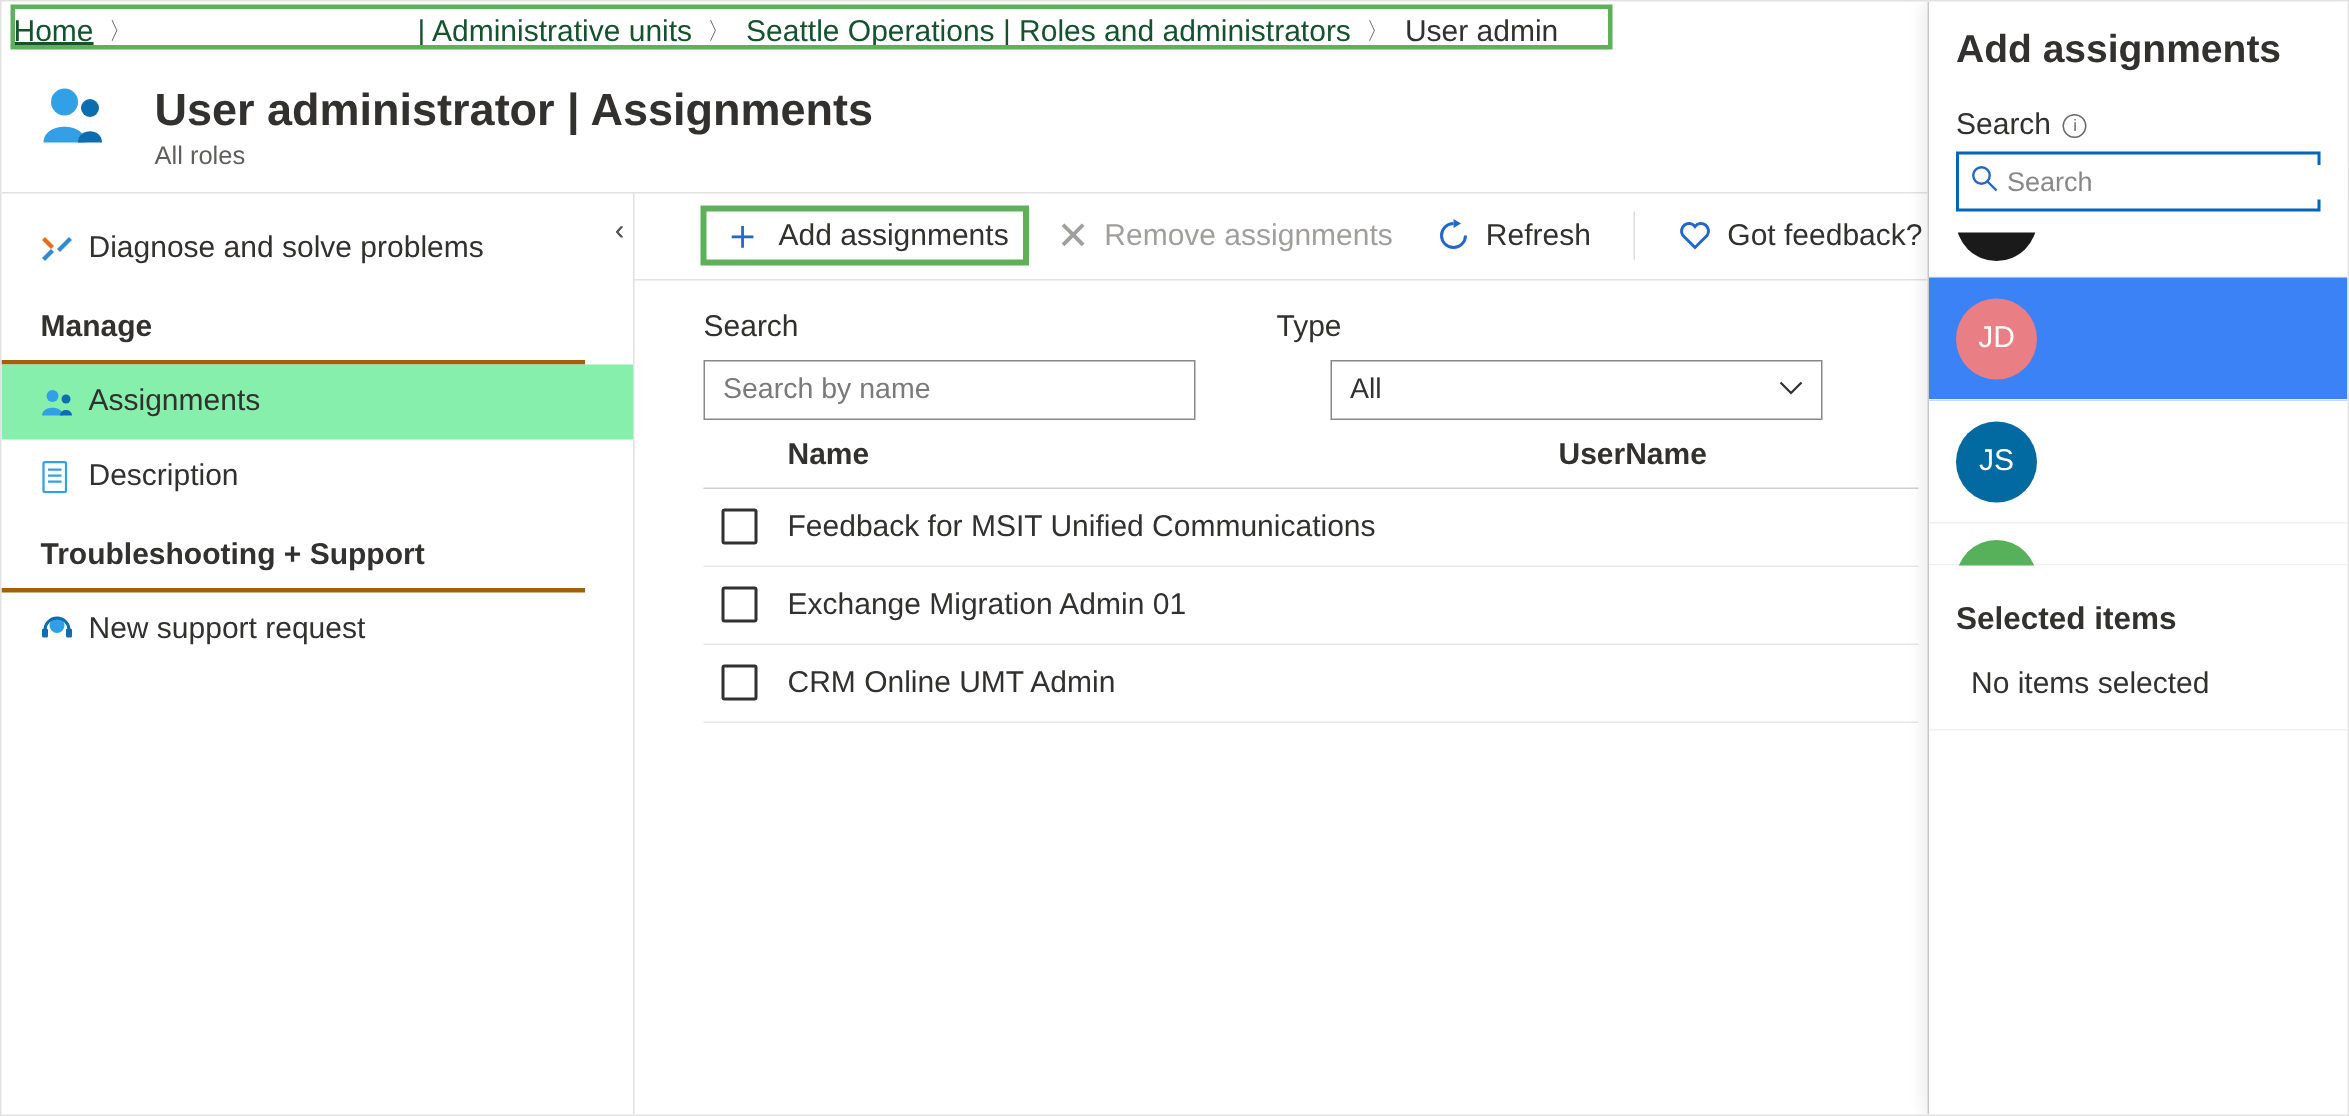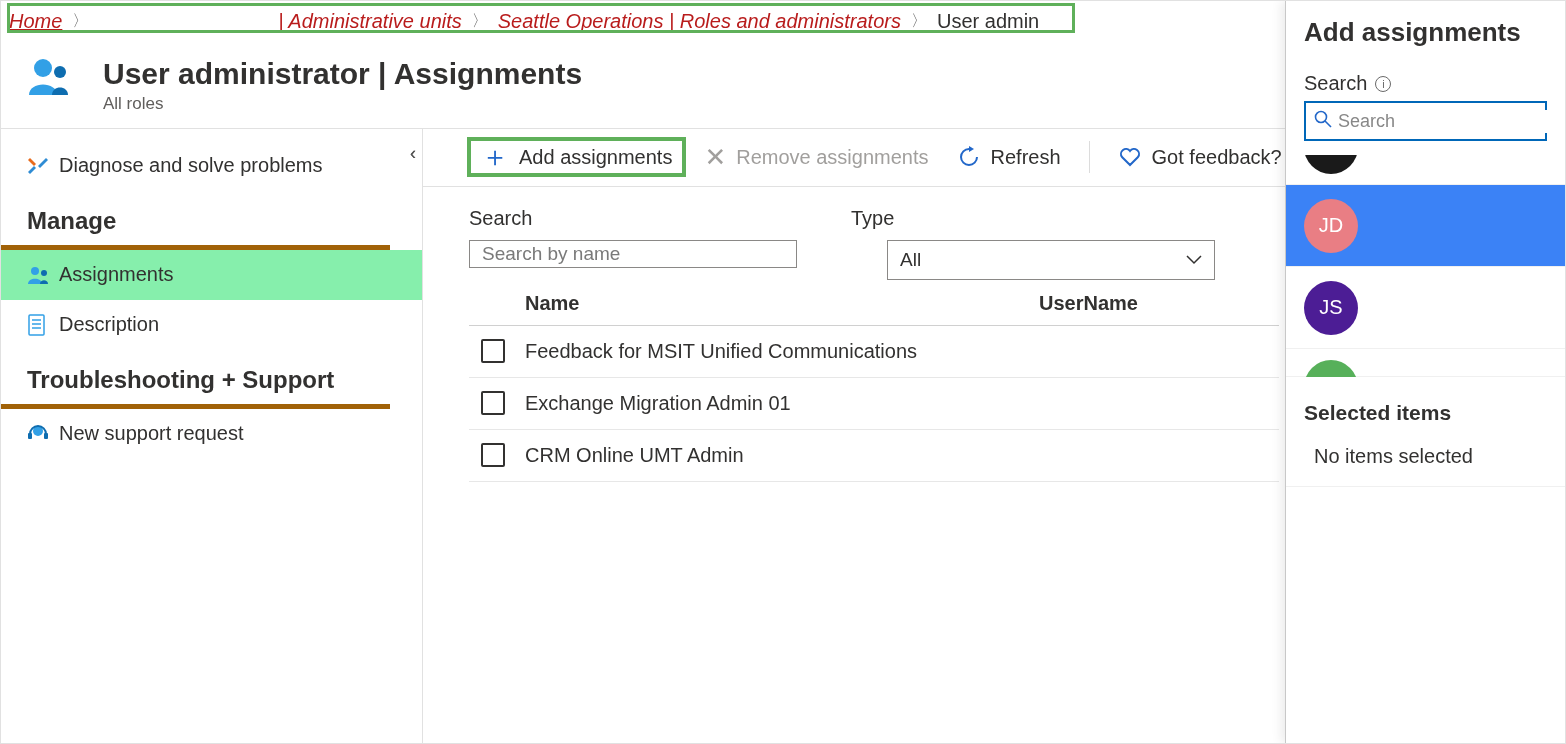--- a/index.html
+++ b/index.html
@@ -34,12 +34,11 @@
     pointer-events: none;
   }
   .bc-link {
-    color: #b91c1c;
+    color: #14532d;
     font-size: 20px;
     text-decoration: none;
     padding: 2px 4px;
     white-space: nowrap;
-    font-style: italic;
   }
   .bc-home { text-decoration: underline; }
   .bc-chevron {

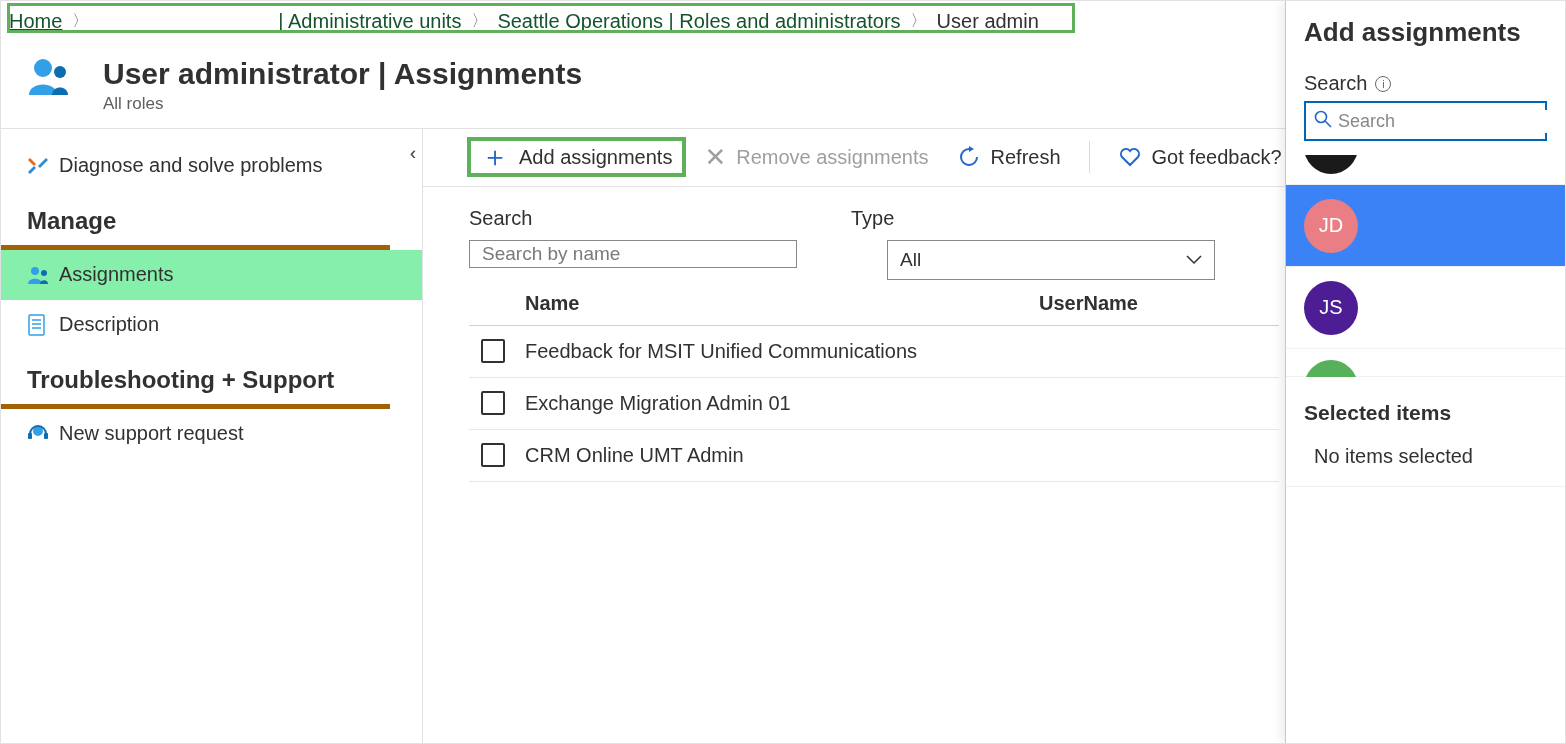--- a/index.html
+++ b/index.html
@@ -99,9 +99,9 @@
   .side-item.selected { background: #86efac; }
   .side-icon { width: 32px; display:flex; align-items:center; }
   .side-heading {
-    font-size: 24px; font-weight: 600;
+    font-size: 20px; font-weight: 600;
     padding: 16px 0 10px 26px;
-    border-bottom: 5px solid #a16207;
+    border-bottom: 3px solid #a16207;
     margin-right: 32px;
   }
   

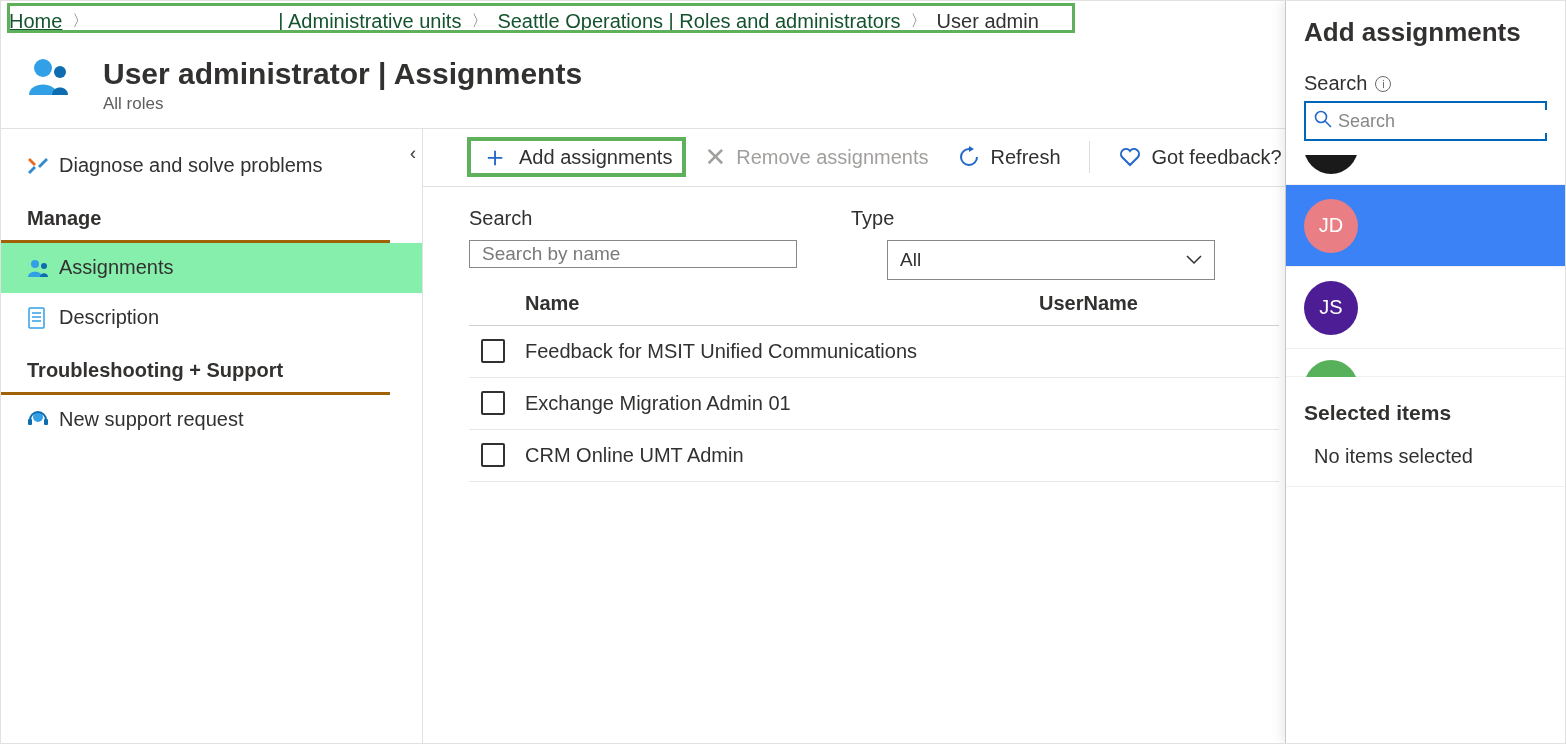--- a/index.html
+++ b/index.html
@@ -144,7 +144,7 @@
   .filter-col { display:flex; flex-direction:column; }
   .filter-label { font-size: 20px; margin-bottom: 10px; }
   .search-input {
-    width: 328px; height: 28px;
+    width: 328px; height: 40px;
     border: 1px solid #8a8886;
     font-size: 19px;
     padding: 0 12px;

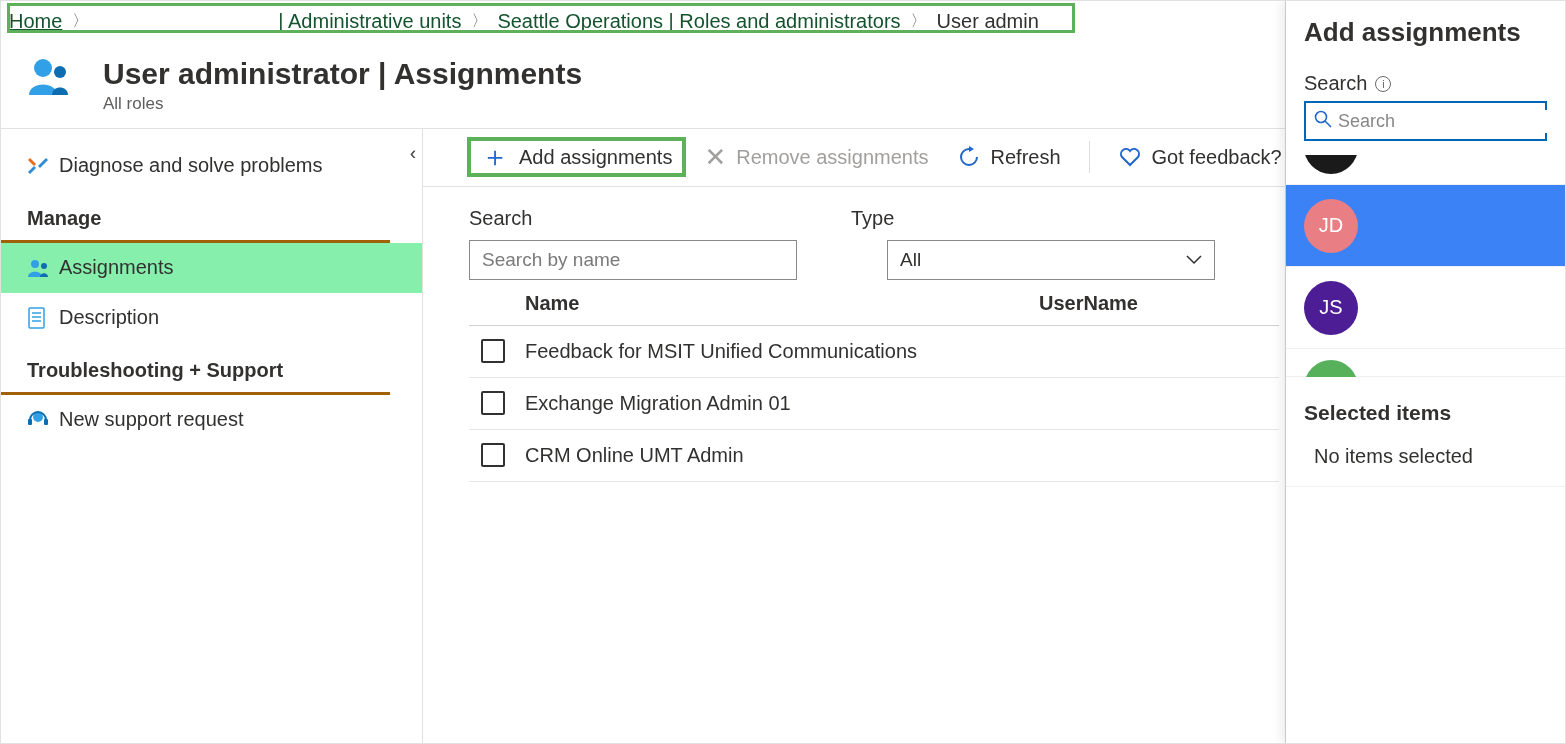--- a/index.html
+++ b/index.html
@@ -458,7 +458,7 @@
         </div>
       </div>
       <div class="cand">
-        <div class="avatar" style="background:#4c1d95;">
+        <div class="avatar" style="background:#0369a1;">
           <span>JS</span>
         </div>
       </div>

